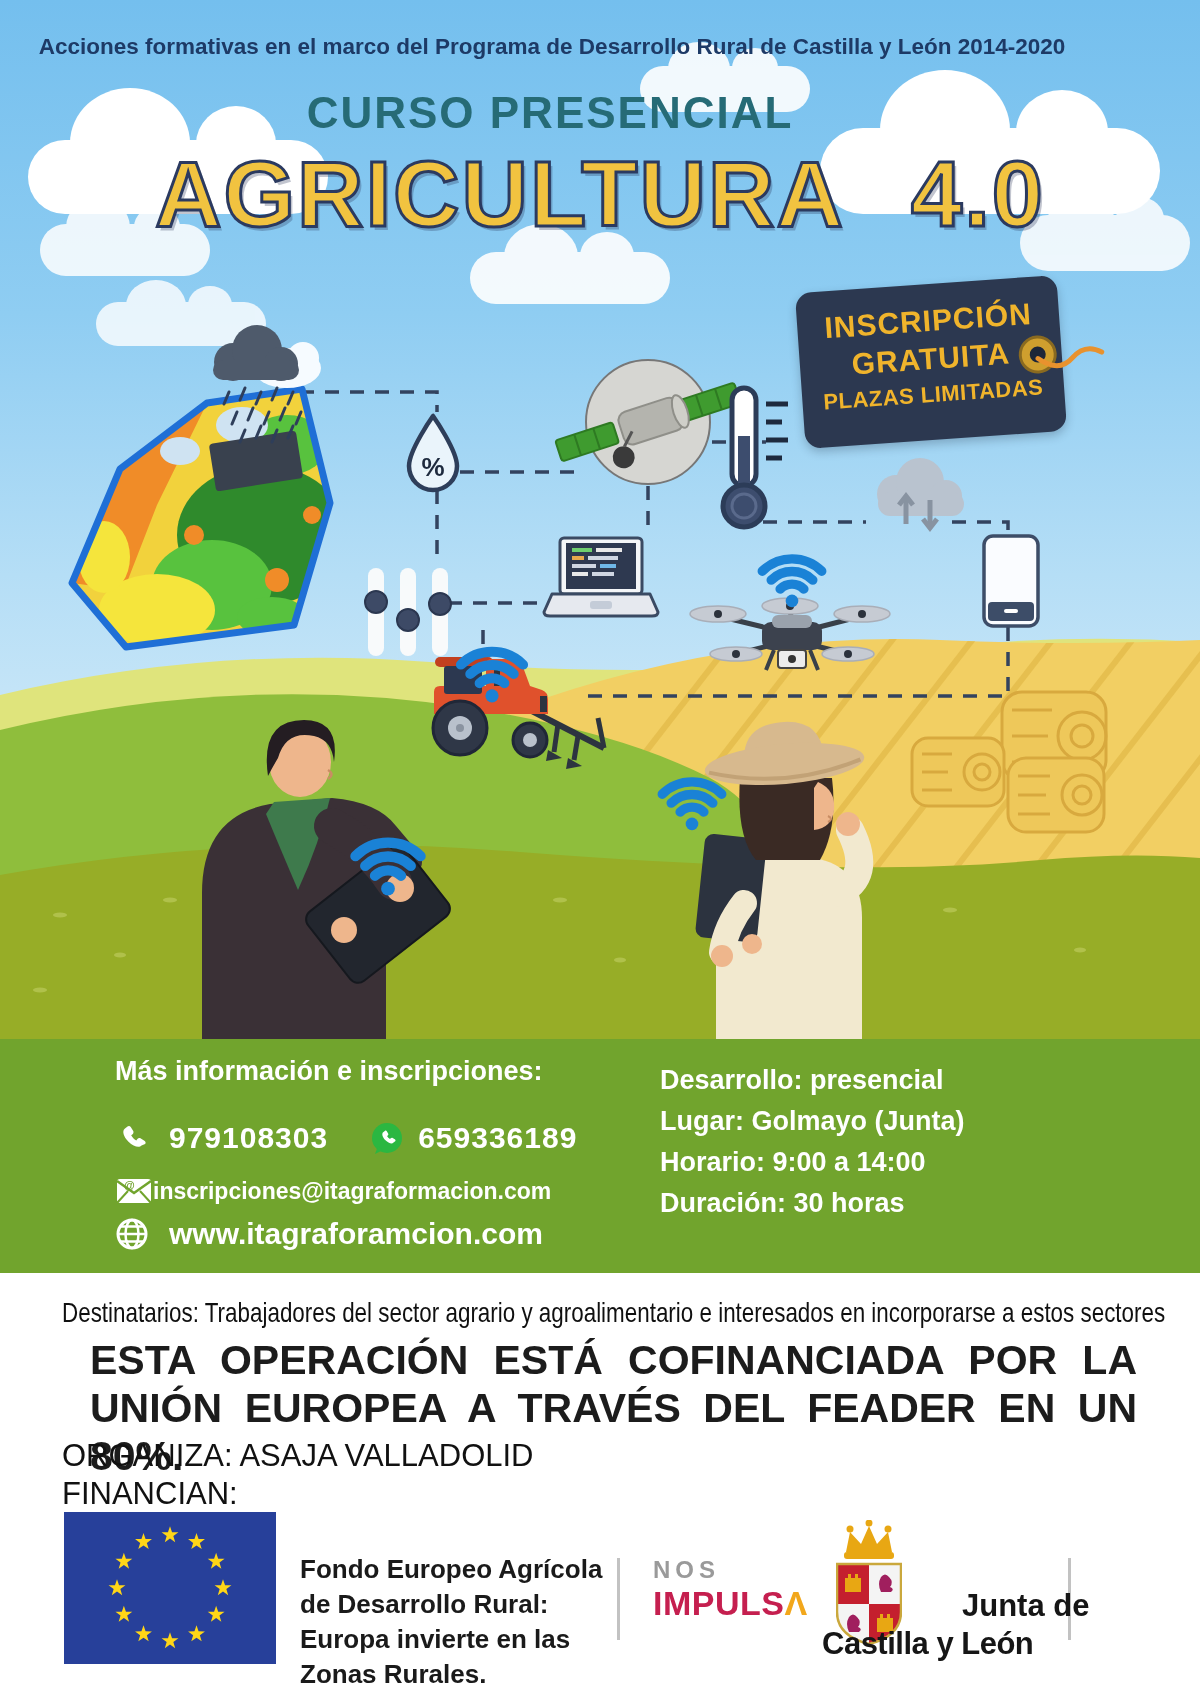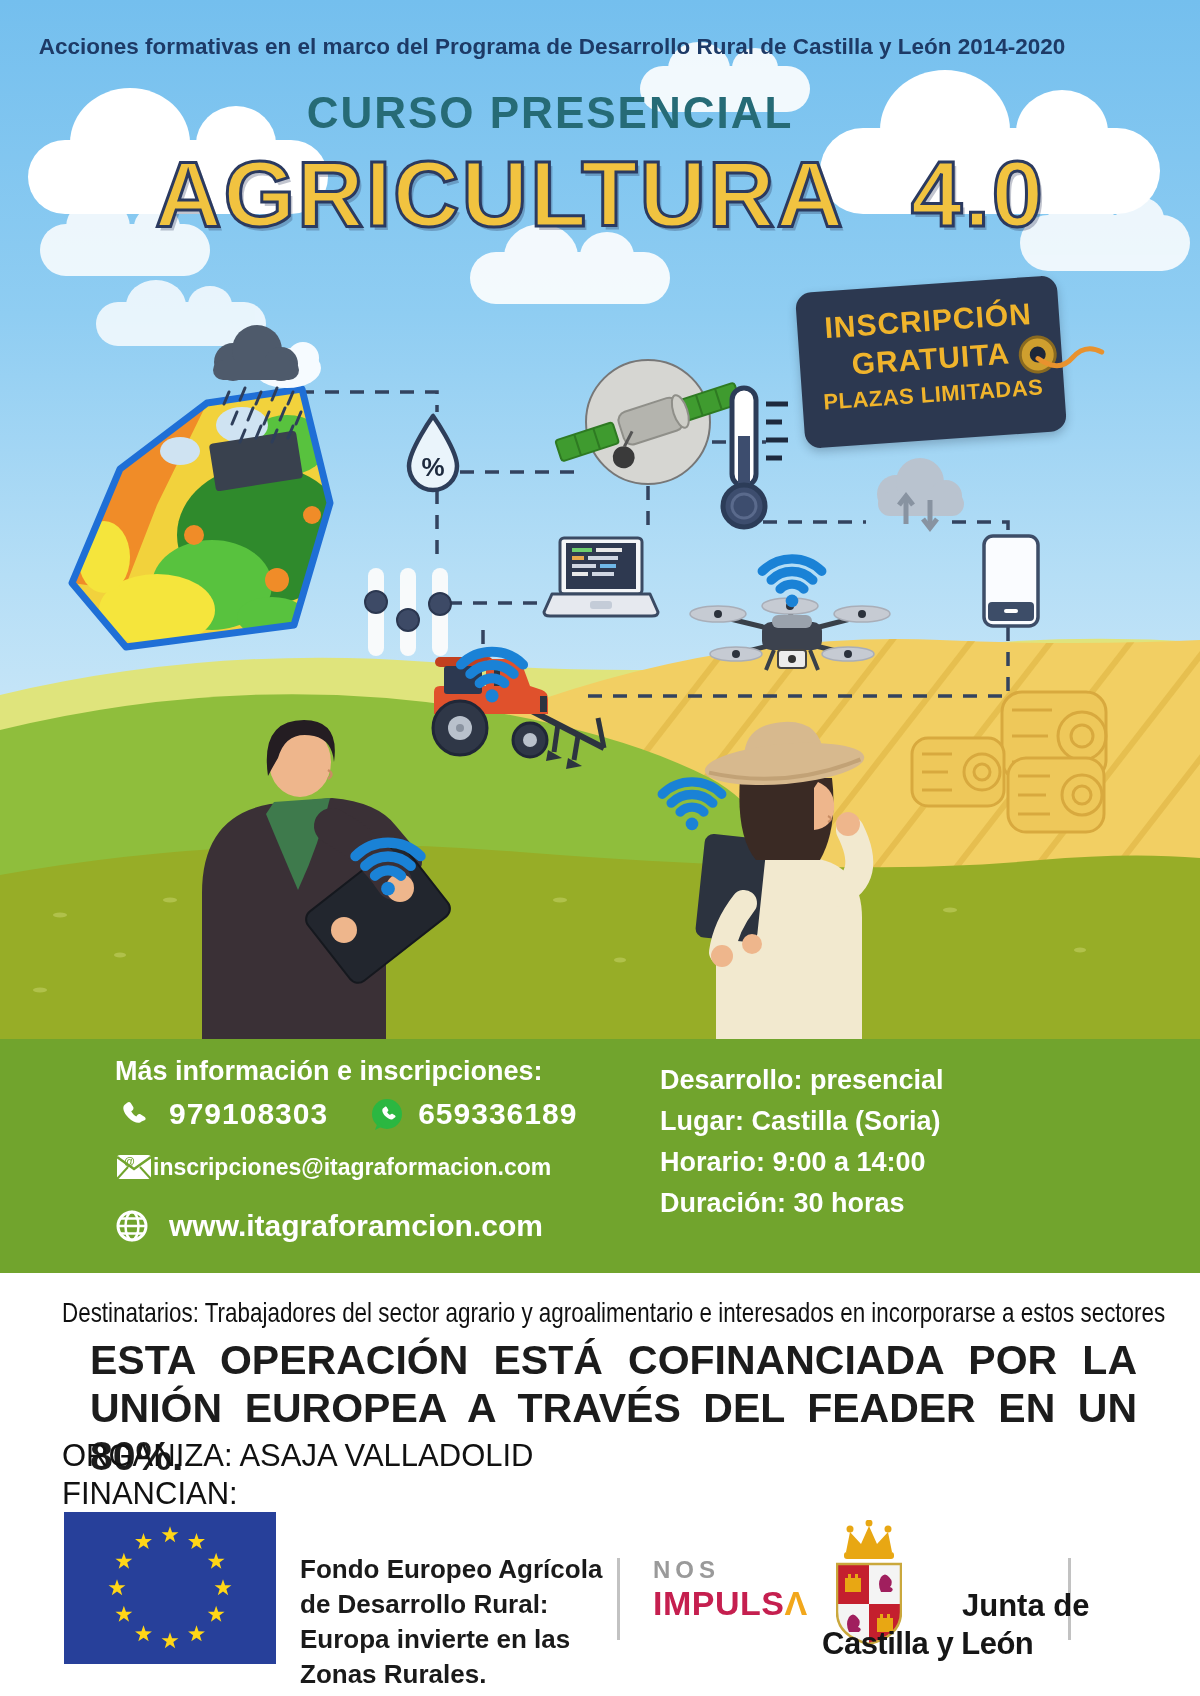--- a/index.html
+++ b/index.html
@@ -57,7 +57,7 @@
   .band{left:0;top:1039px;width:1200px;height:234px;background:#71a42d;}
   .contact{left:115px;top:1056px;width:500px;color:#fff;}
   .contact .heading{font-size:27px;font-weight:bold;}
-  .crow{display:flex;align-items:center;margin-top:10px;}
+  .crow{display:flex;align-items:center;margin-top:34px;}
   .crow .num{font-size:30px;font-weight:bold;letter-spacing:1px;margin-left:22px;}
   .crow .num2{font-size:30px;font-weight:bold;letter-spacing:1px;margin-left:14px;}
   .crow .mail{font-size:23px;font-weight:bold;}

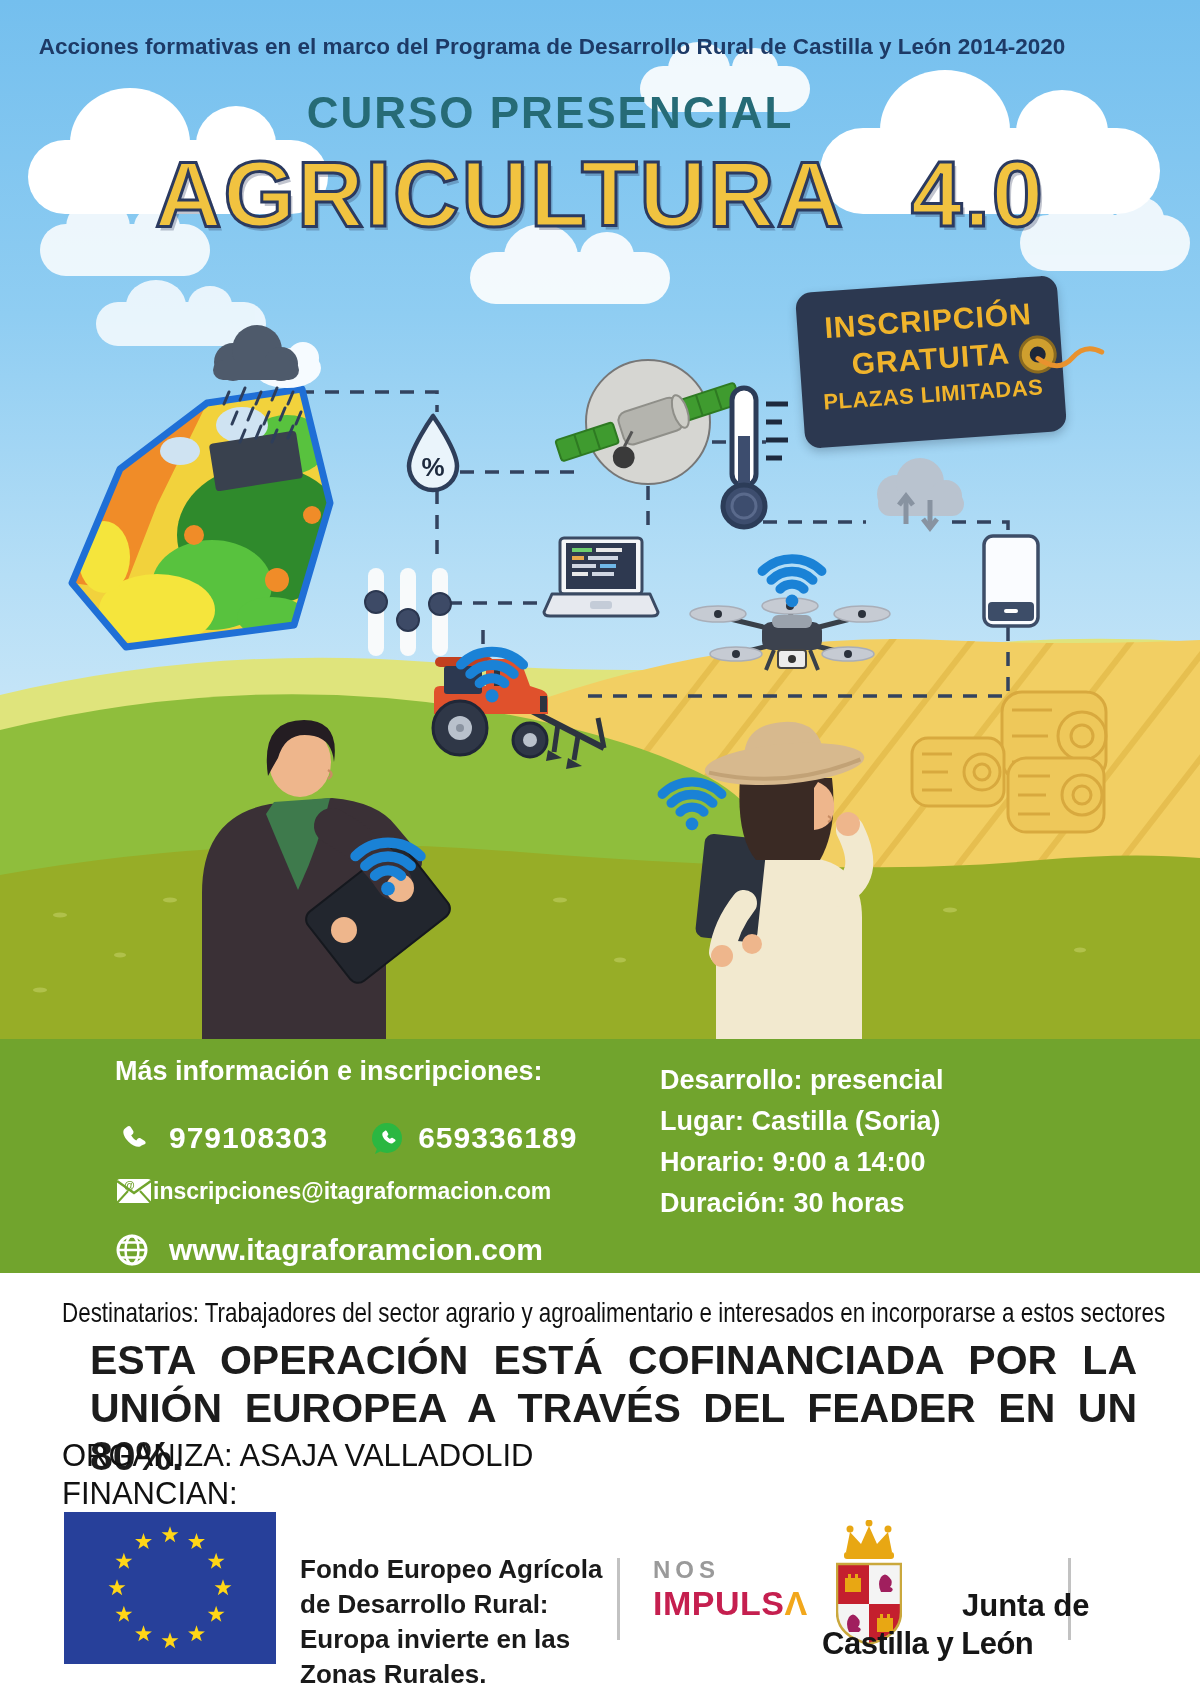--- a/index.html
+++ b/index.html
@@ -470,7 +470,7 @@
 
   <div class="abs details">
     <div>Desarrollo: presencial</div>
-    <div>Lugar: Castilla (Soria)</div>
+    <div>Lugar: Golmayo (Junta)</div>
     <div>Horario: 9:00 a 14:00</div>
     <div>Duración: 30 horas</div>
   </div>

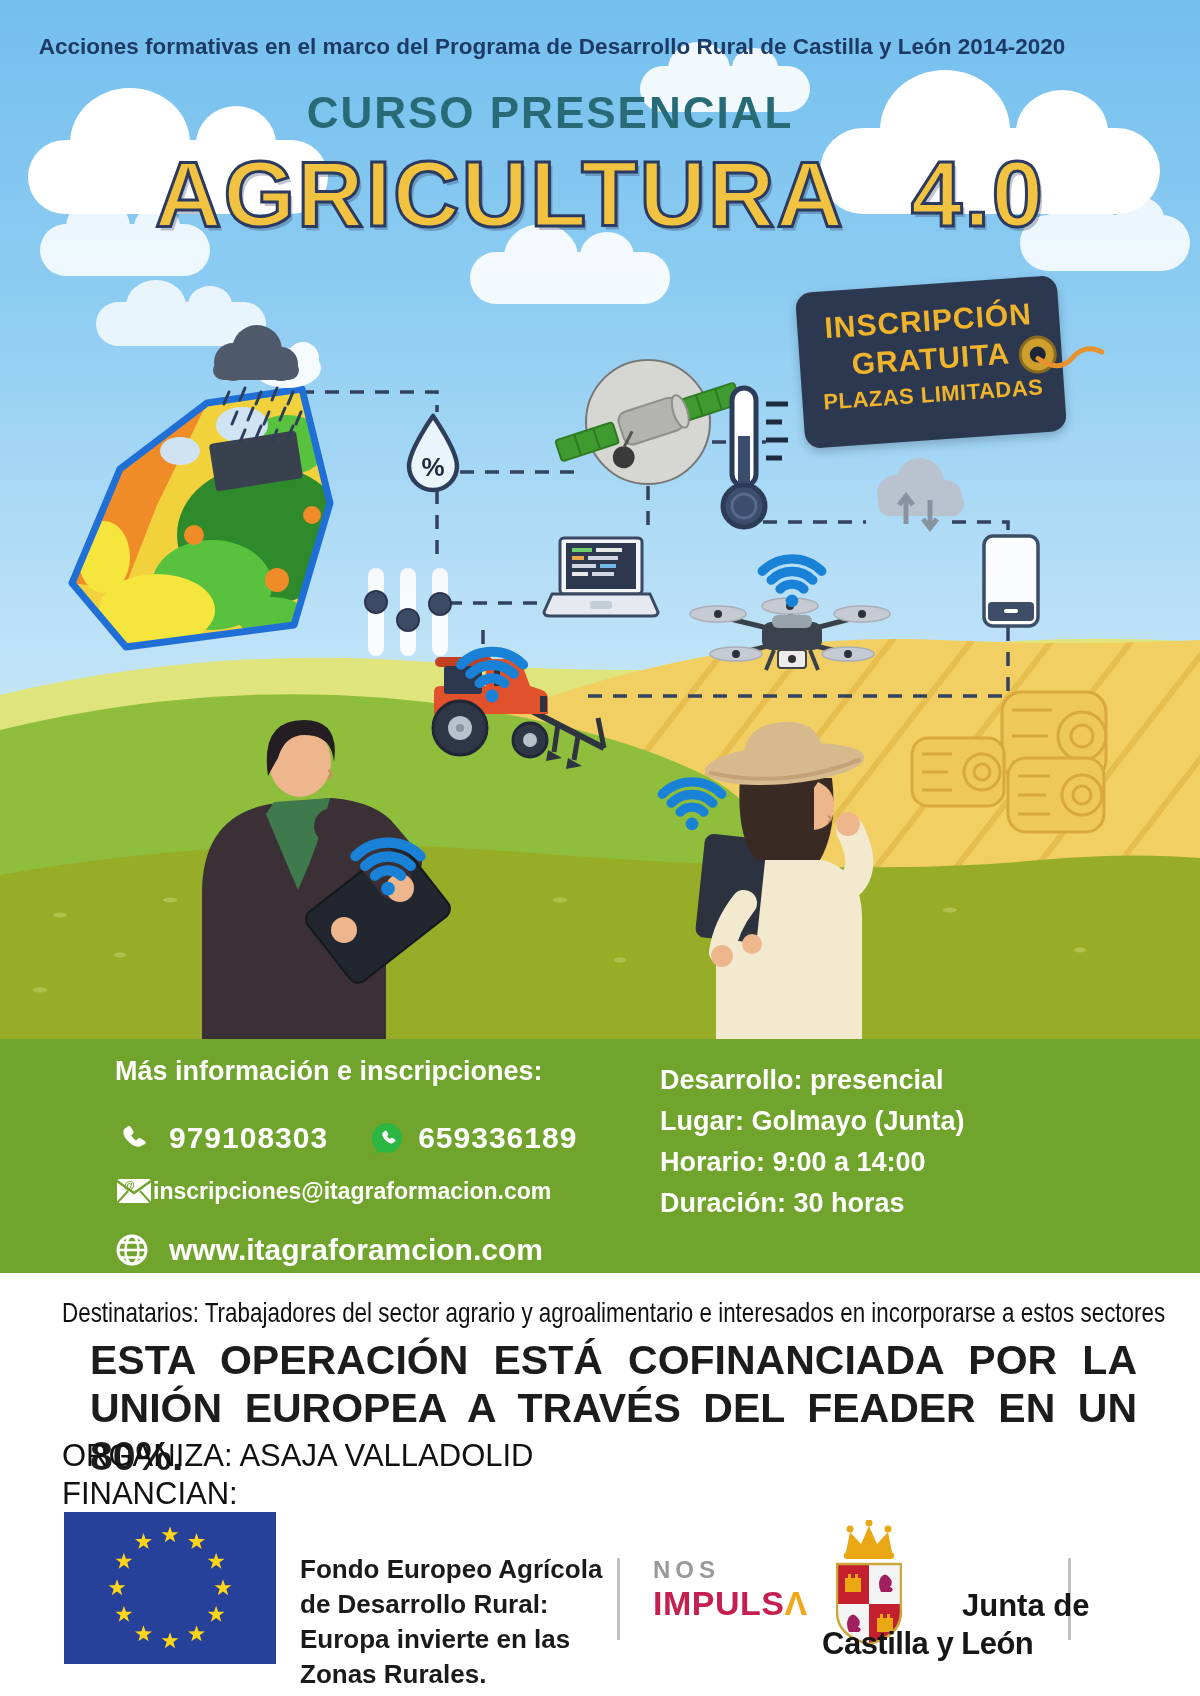--- a/index.html
+++ b/index.html
@@ -458,7 +458,7 @@
       </svg>
       <span class="mail">inscripciones@itagraformacion.com</span>
     </div>
-    <div class="crow" style="margin-top:28px;text-align:center;">
+    <div class="crow" style="margin-top:12px;text-align:center;">
       <svg width="34" height="34" viewBox="0 0 34 34">
         <circle cx="17" cy="17" r="14" stroke="#fff" stroke-width="3" fill="none"></circle>
         <ellipse cx="17" cy="17" rx="6.5" ry="14" stroke="#fff" stroke-width="2.5" fill="none"></ellipse>

